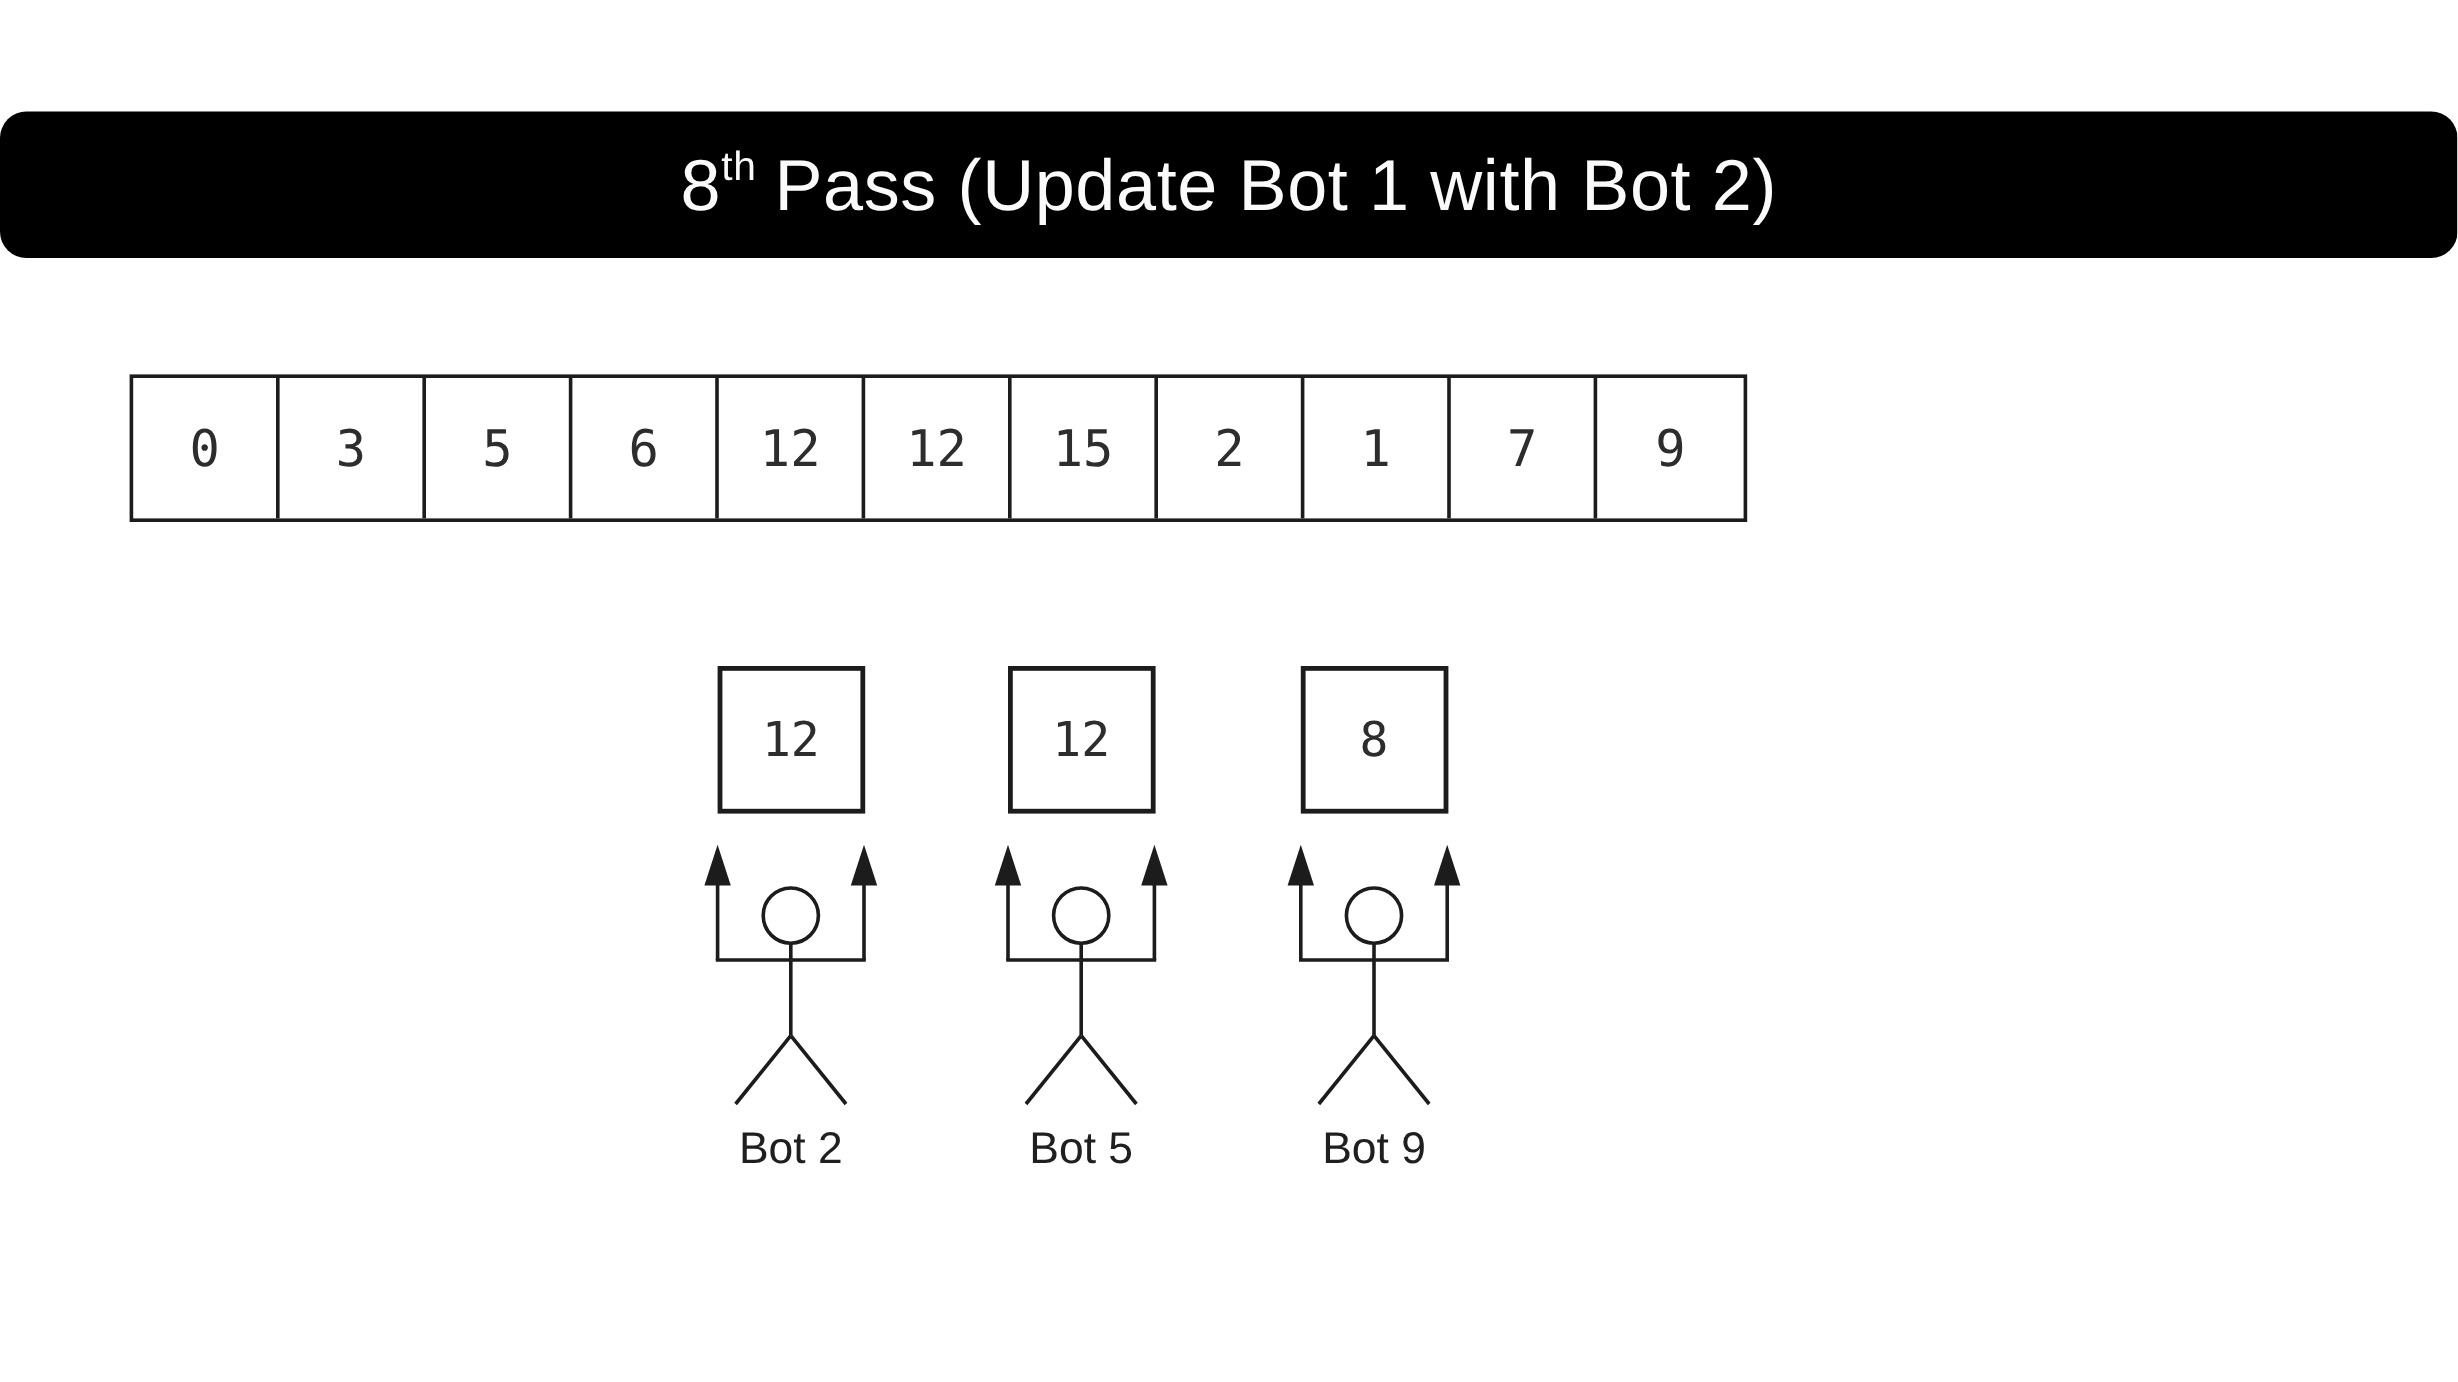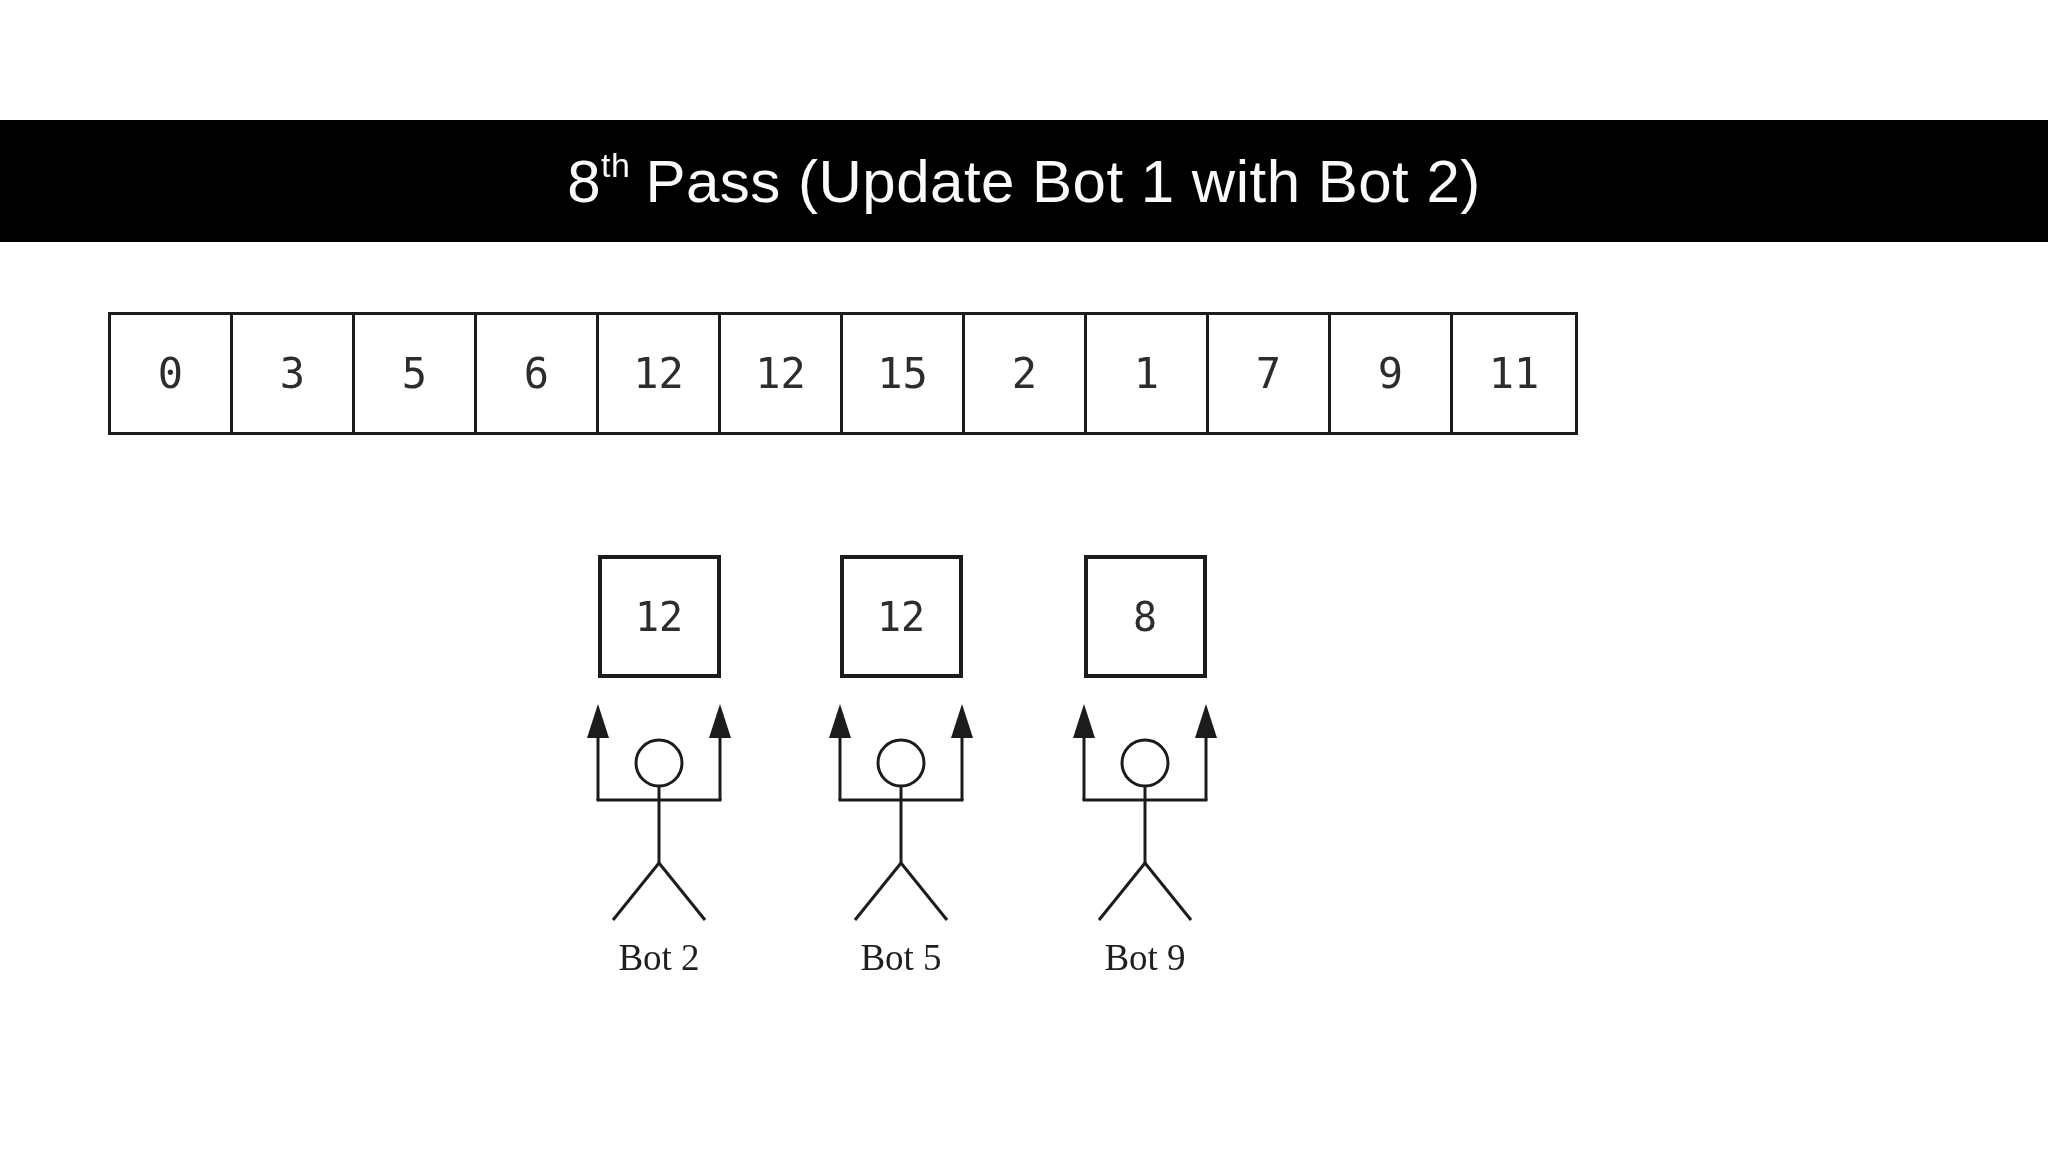--- a/index.html
+++ b/index.html
@@ -20,13 +20,14 @@
   .banner {
     position: absolute;
     left: 0;
-    top: 120px;
+    top: 93px;
     width: 2048px;
     height: 122px;
     background: #000000;
     display: flex;
     align-items: center;
     justify-content: center;
+    border-radius: 22px;
   }
   .title {
     color: #fafafa;

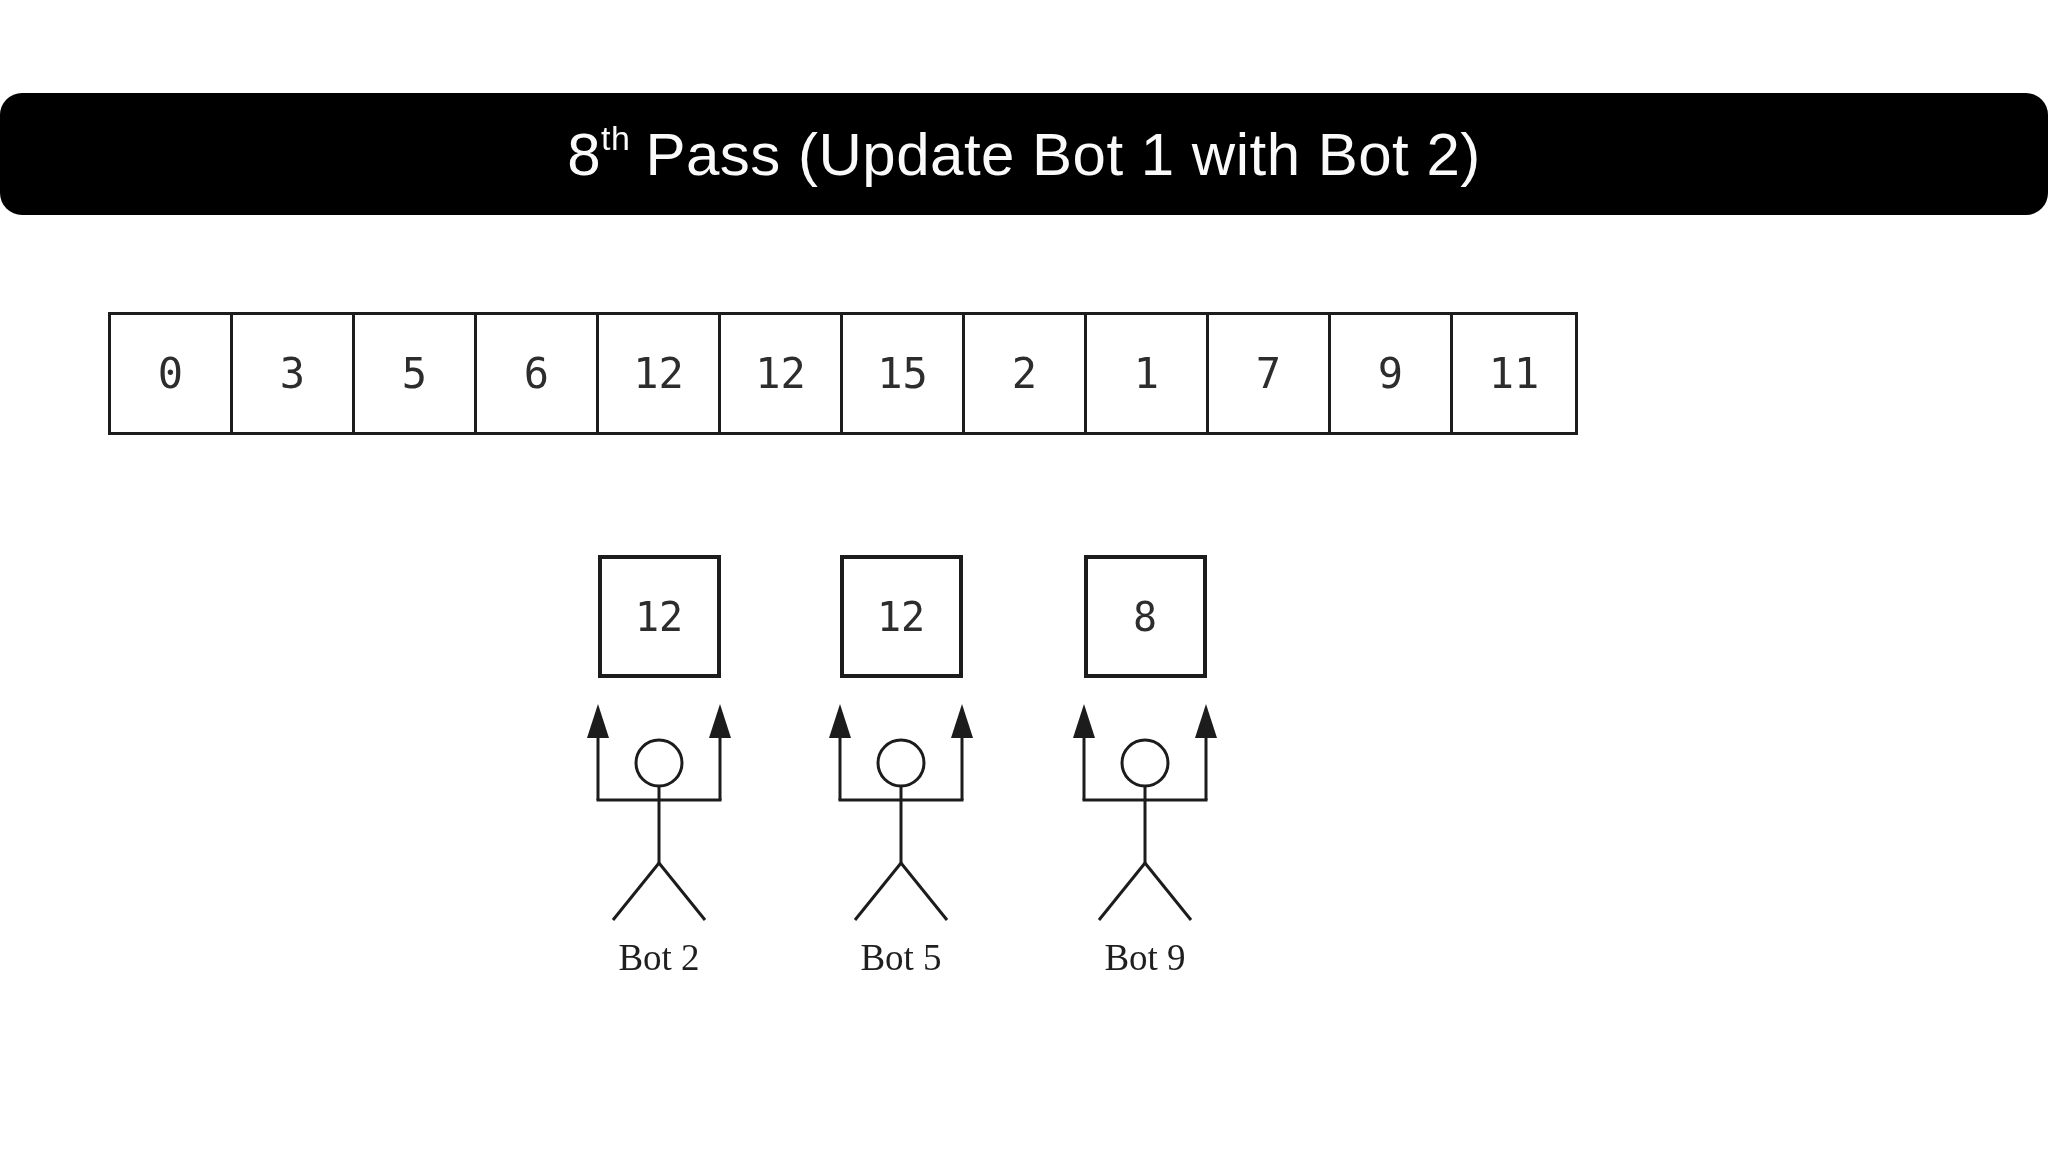--- a/index.html
+++ b/index.html
@@ -128,7 +128,6 @@
     <div class="cell">1</div>
     <div class="cell">7</div>
     <div class="cell">9</div>
-    <div class="cell">11</div>
   </div>
 
   <div class="bot bot-2">

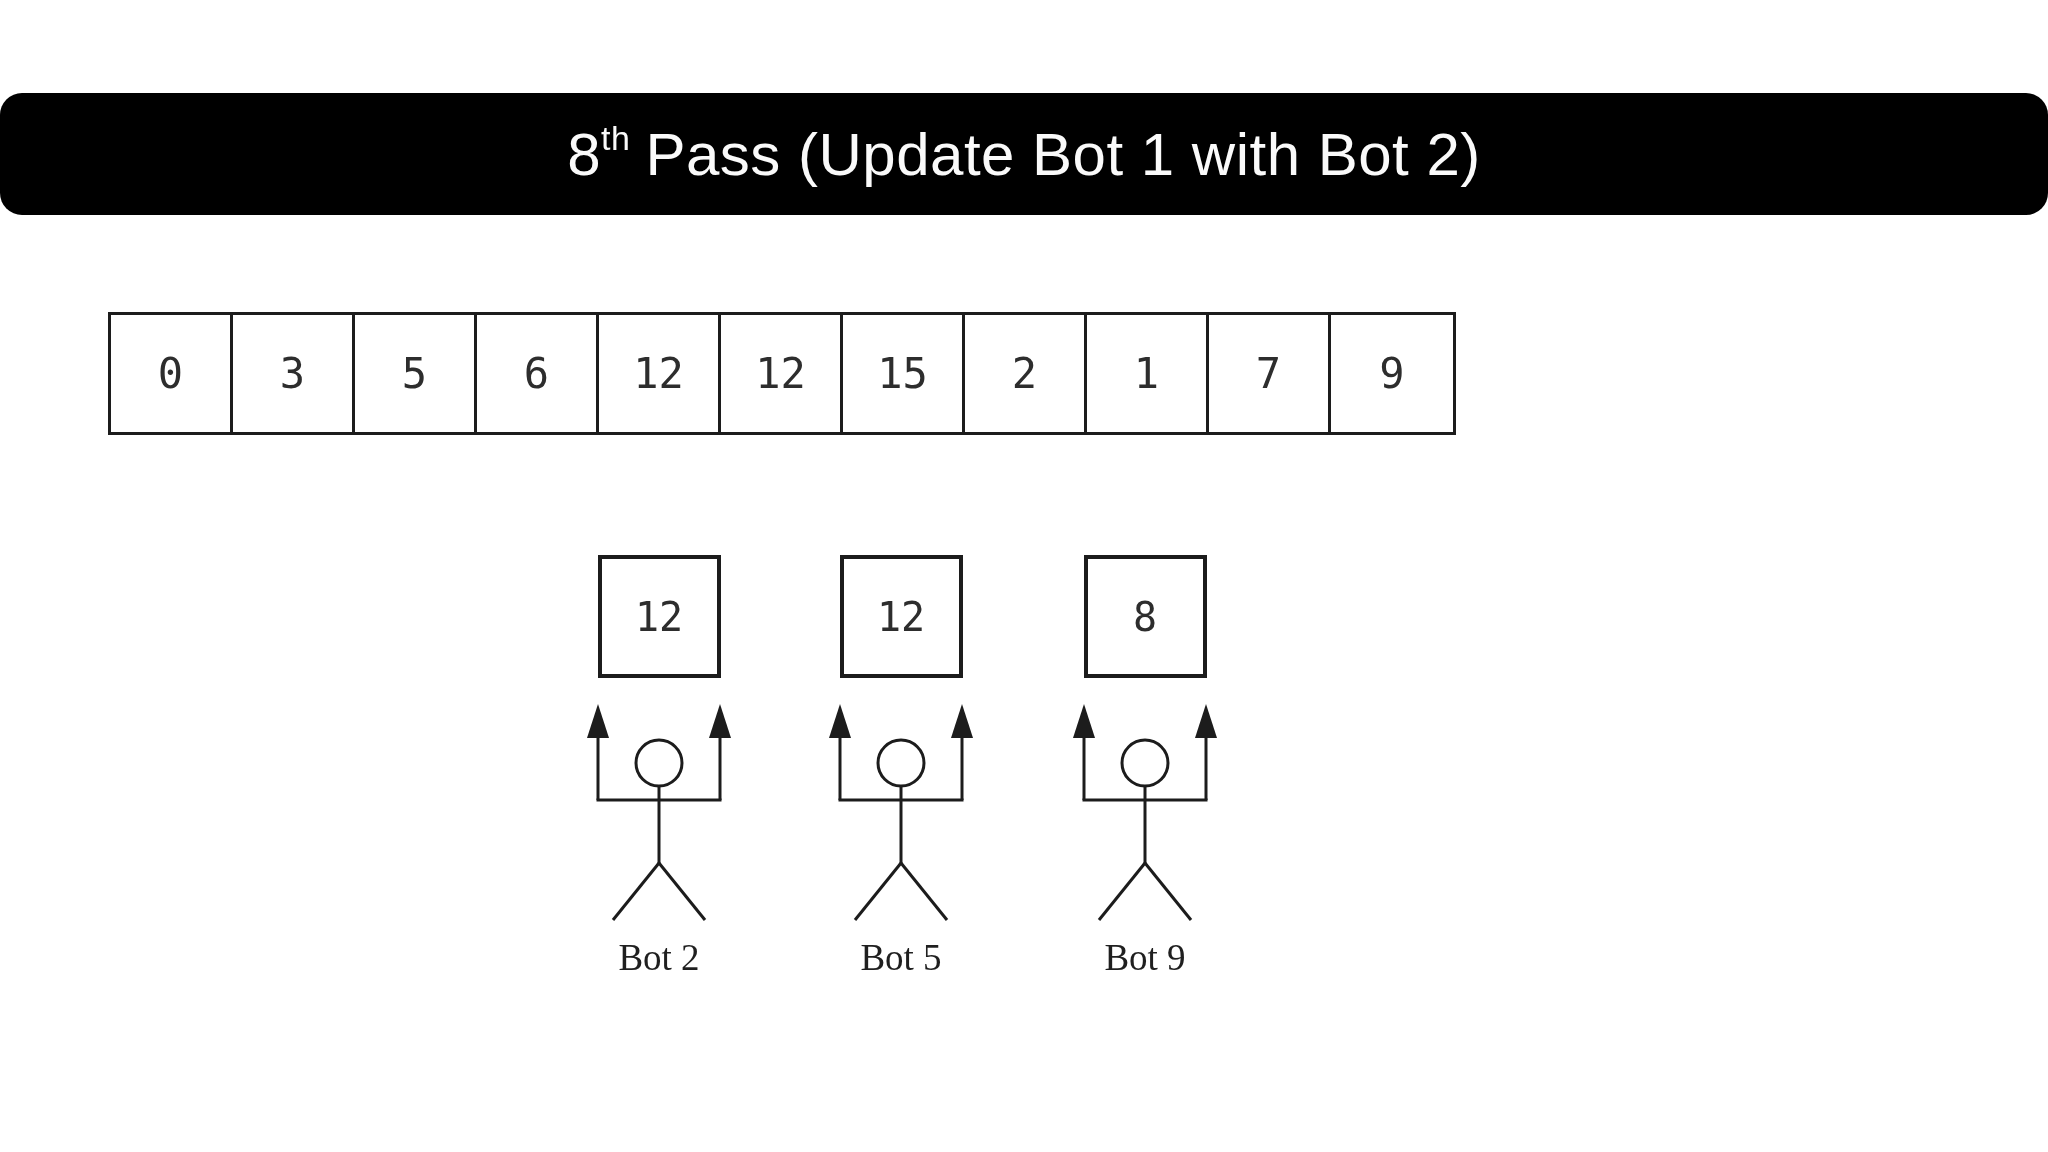--- a/index.html
+++ b/index.html
@@ -104,7 +104,6 @@
     font-size: 37px;
     color: #1f1f1f;
     white-space: nowrap;
-    font-family: Liberation Serif, serif;
   }
 </style>
 </head>

